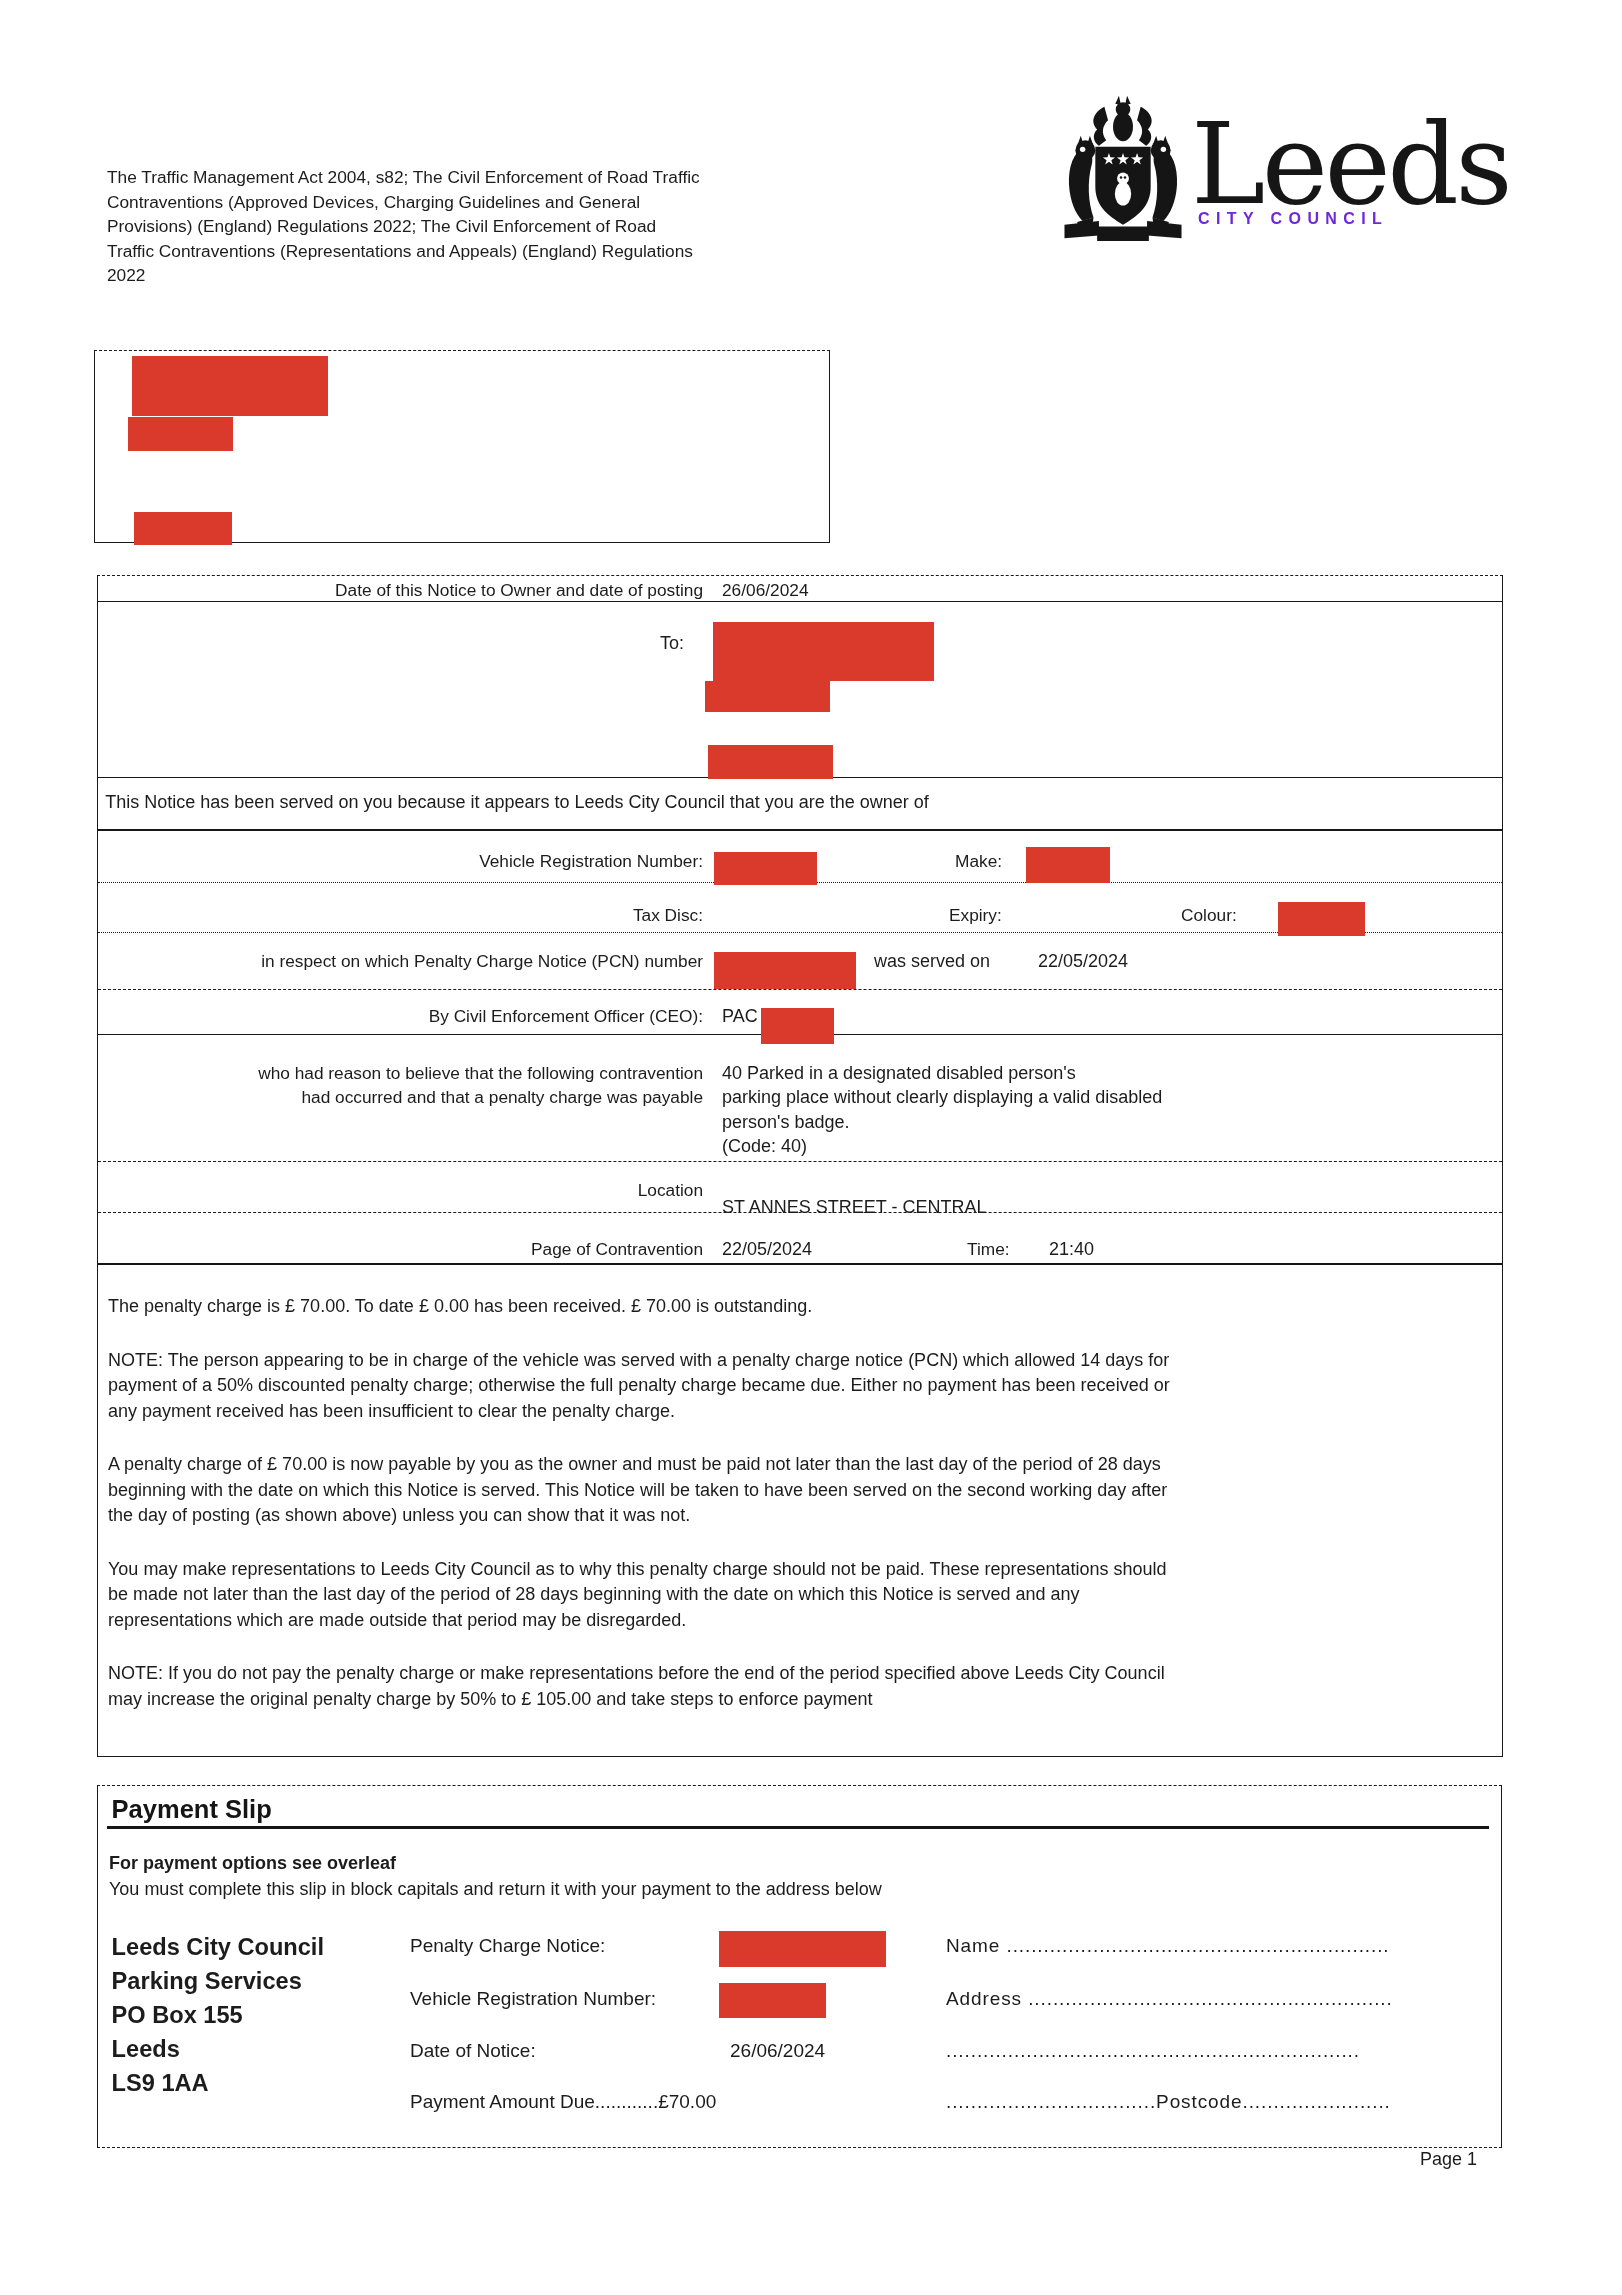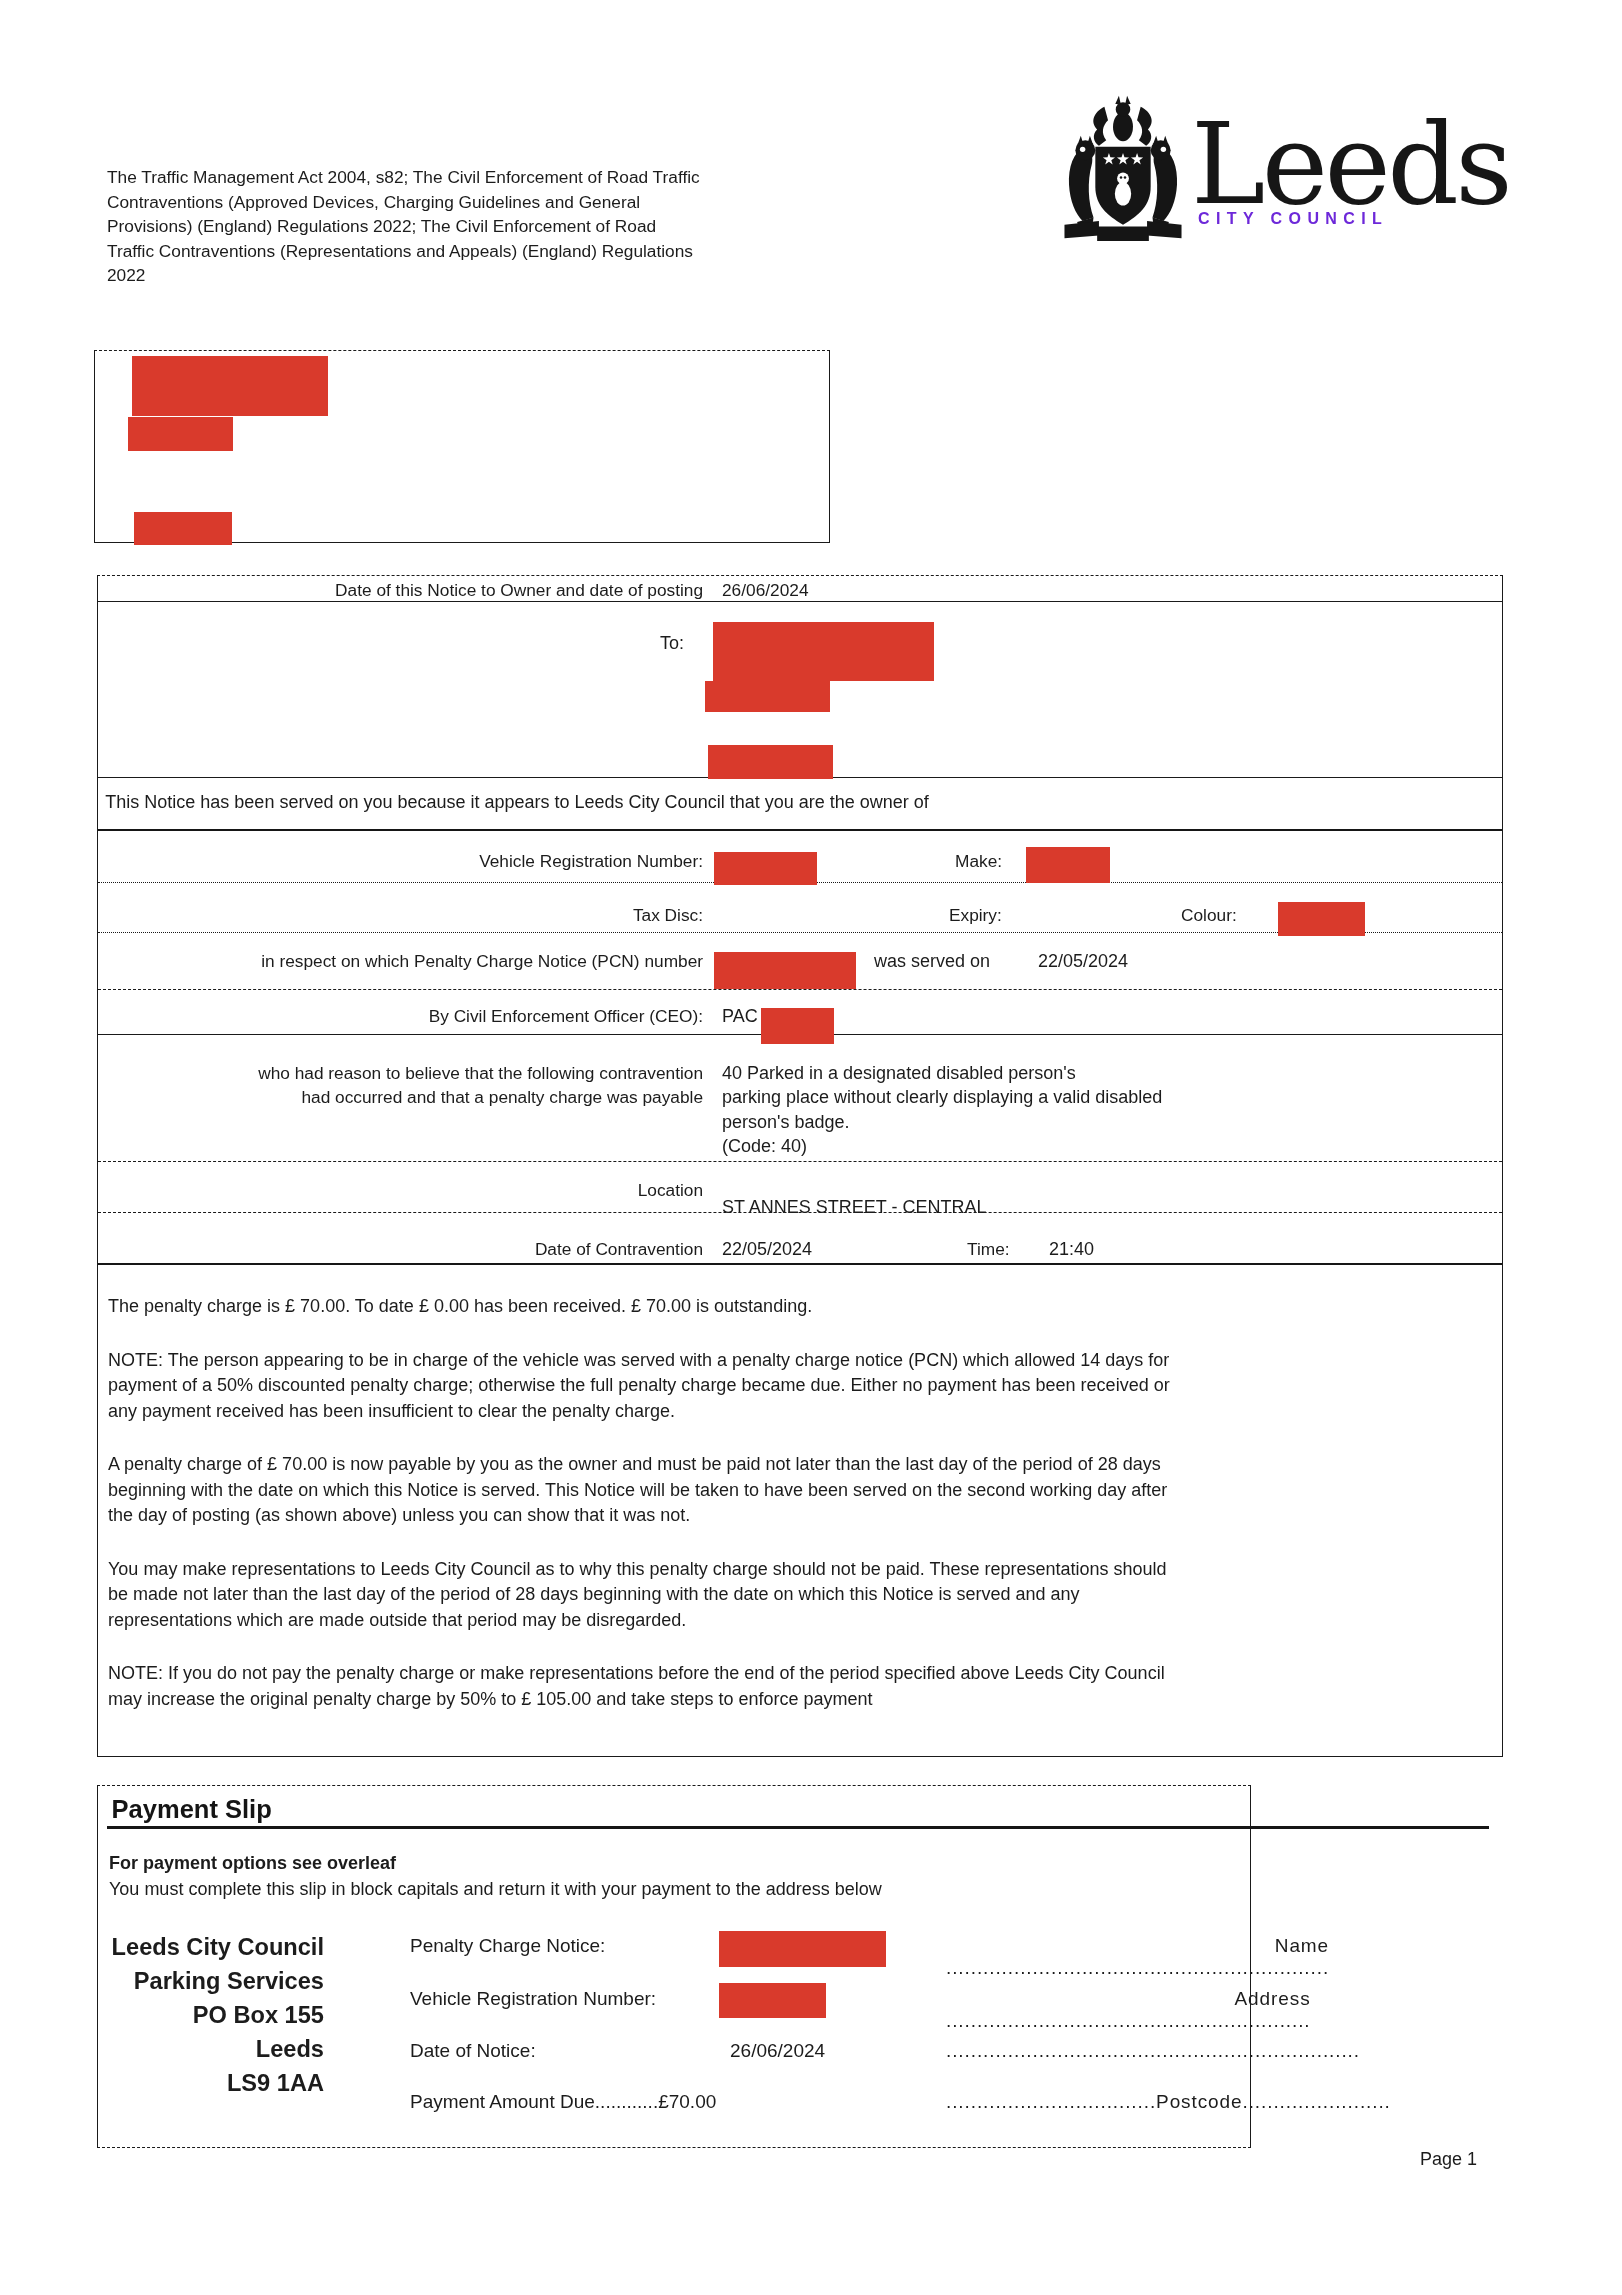--- a/index.html
+++ b/index.html
@@ -200,7 +200,7 @@
     </div>
 
     <div class="row r10">
-      <span class="lbl">Date of Contravention</span>
+      <span class="lbl">Page of Contravention</span>
       <span class="val" style="top:26px;">22/05/2024</span>
       <span class="abs time-lbl">Time:</span>
       <span class="abs time-val">21:40</span>

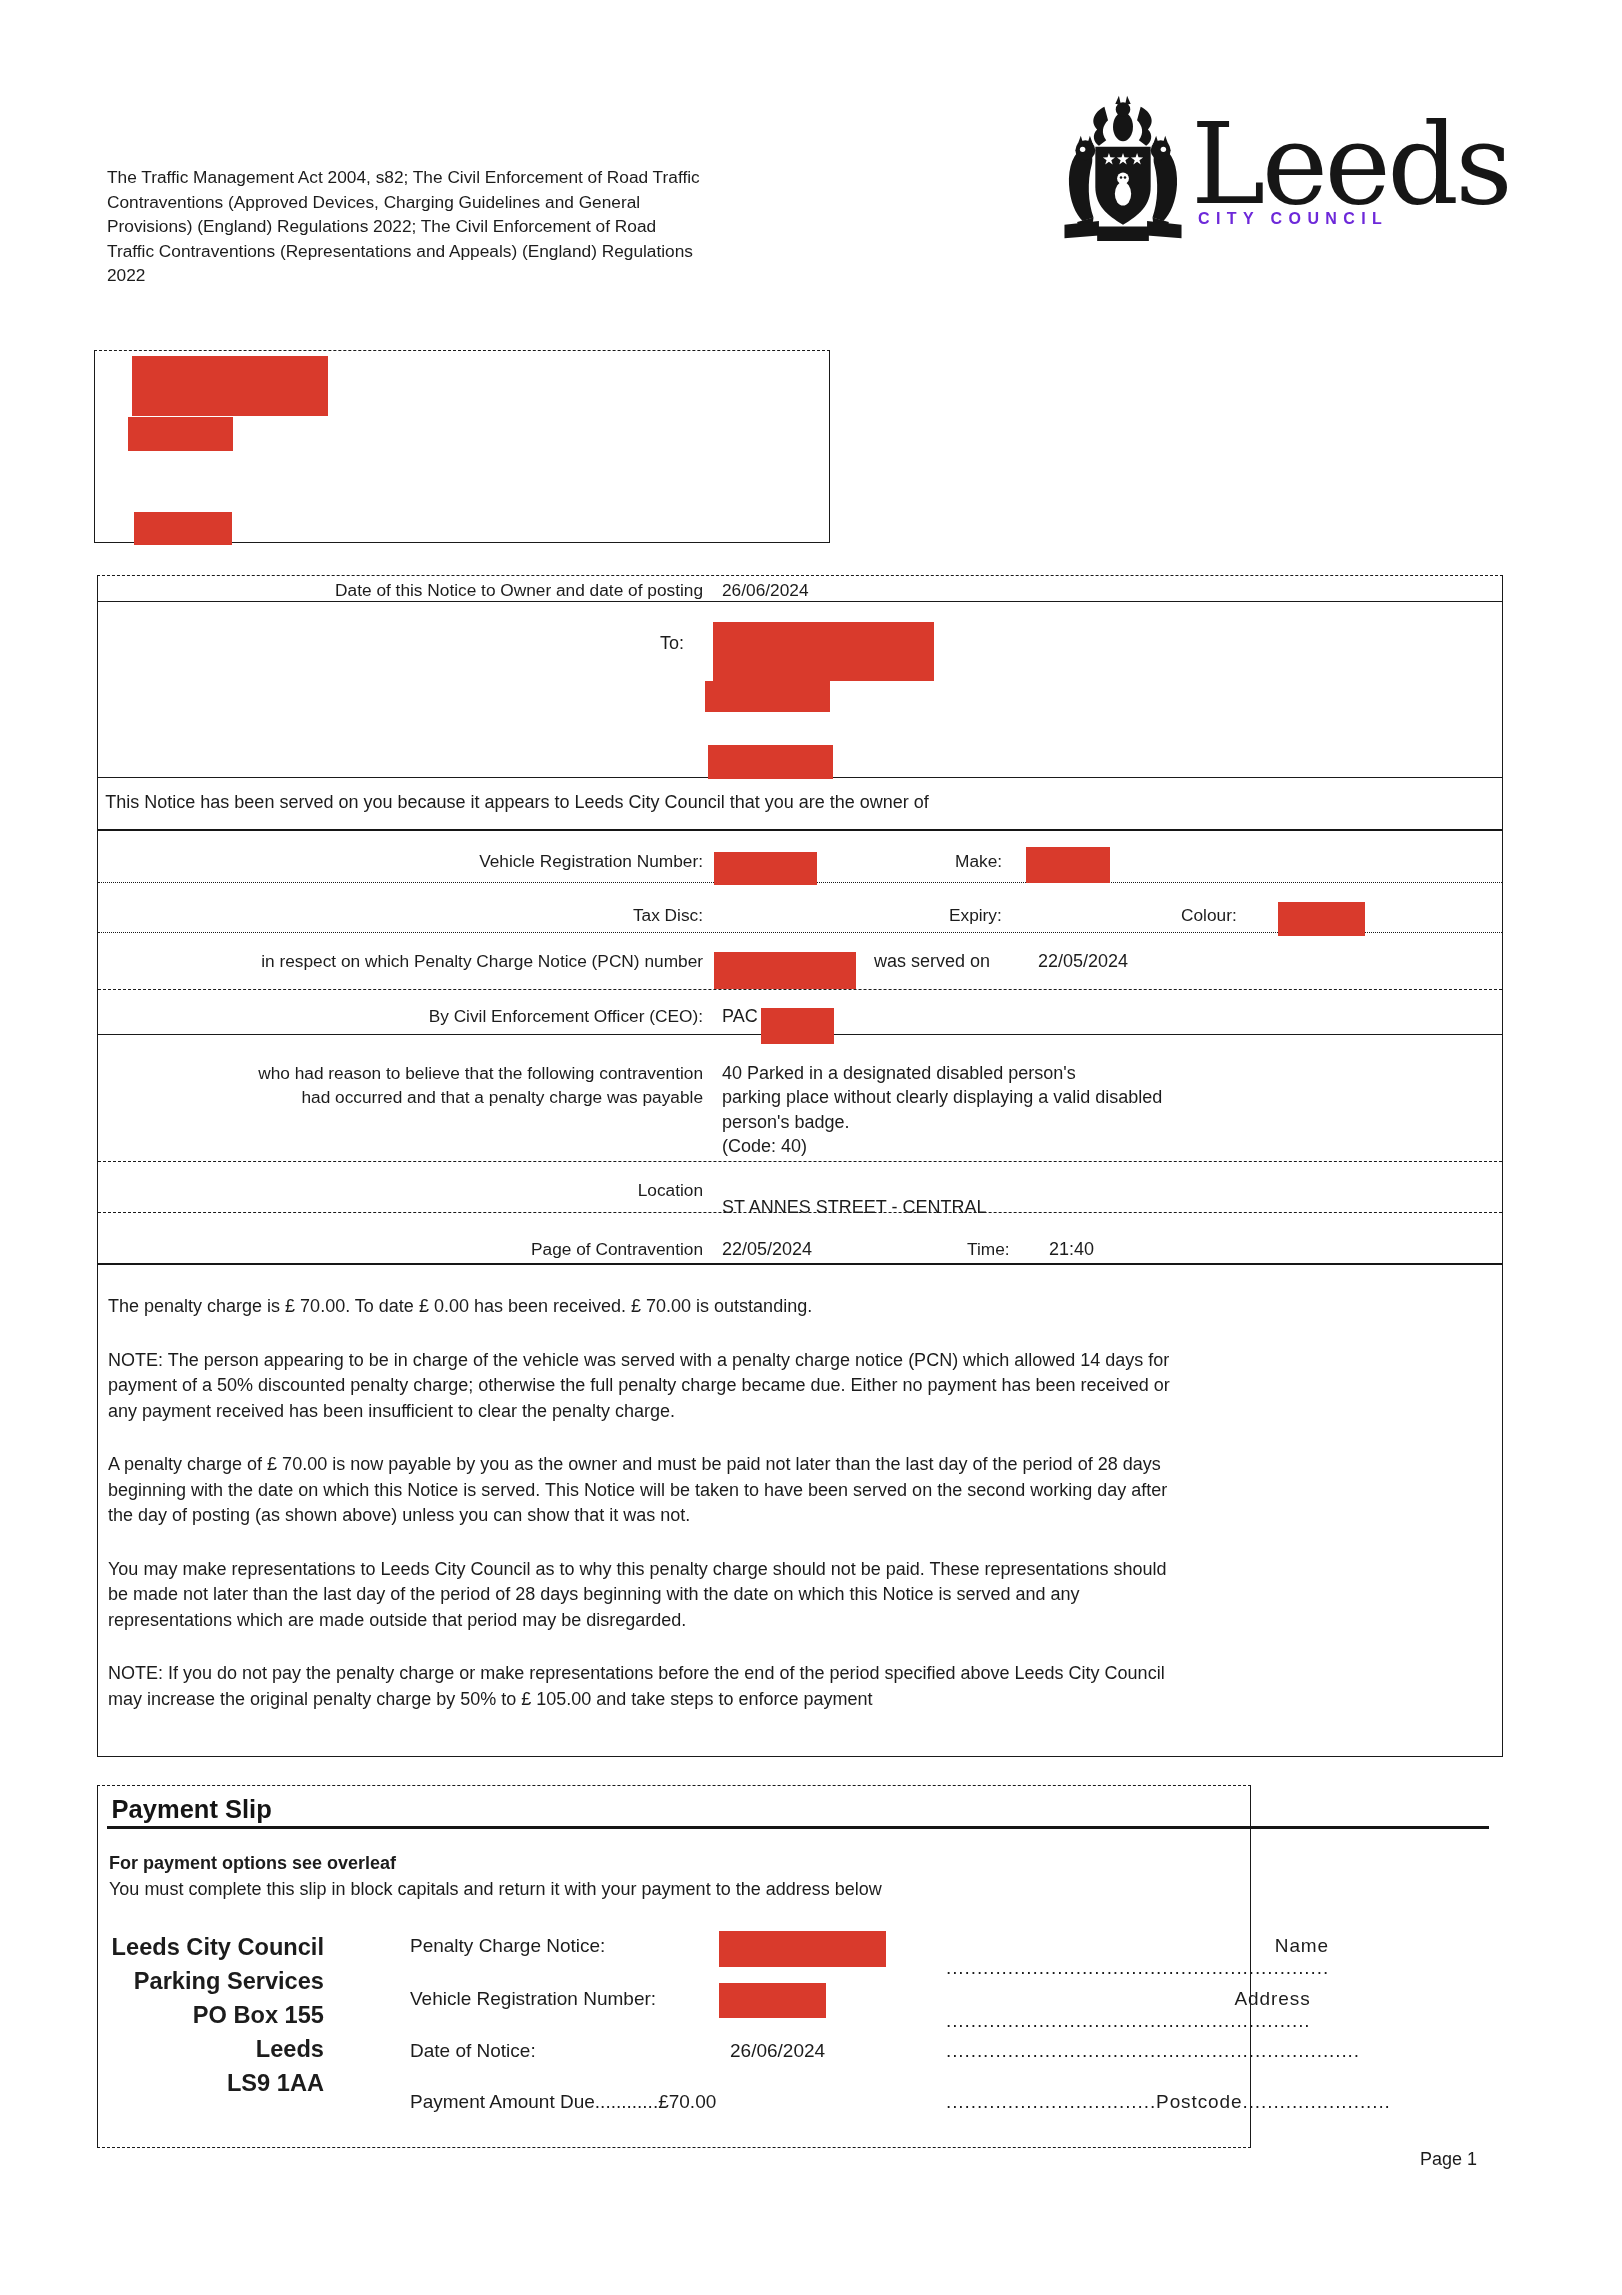--- a/index.html
+++ b/index.html
@@ -63,8 +63,8 @@
   .time-val{left:951px;top:26px;font-size:18px;}
 
   
-  .pay-box{left:97px;top:1785px;width:1154px;height:363px;border:1.8px solid #1a1a1a;
-           border-top-style:dashed;border-bottom-style:dashed;box-sizing:border-box;text-align:right;}
+  .pay-box{left:97px;top:1785px;width:1405px;height:363px;border:1.8px solid #1a1a1a;
+           border-top-style:dashed;border-bottom-style:dashed;box-sizing:border-box;}
   .pay-title{left:13.6px;top:9px;font-size:25.5px;font-weight:bold;color:#151515;}
   .pay-rule{left:9px;top:40px;width:1382px;height:2.7px;background:#161616;}
   .pay-opts{left:11px;top:67px;font-size:18px;font-weight:bold;}

